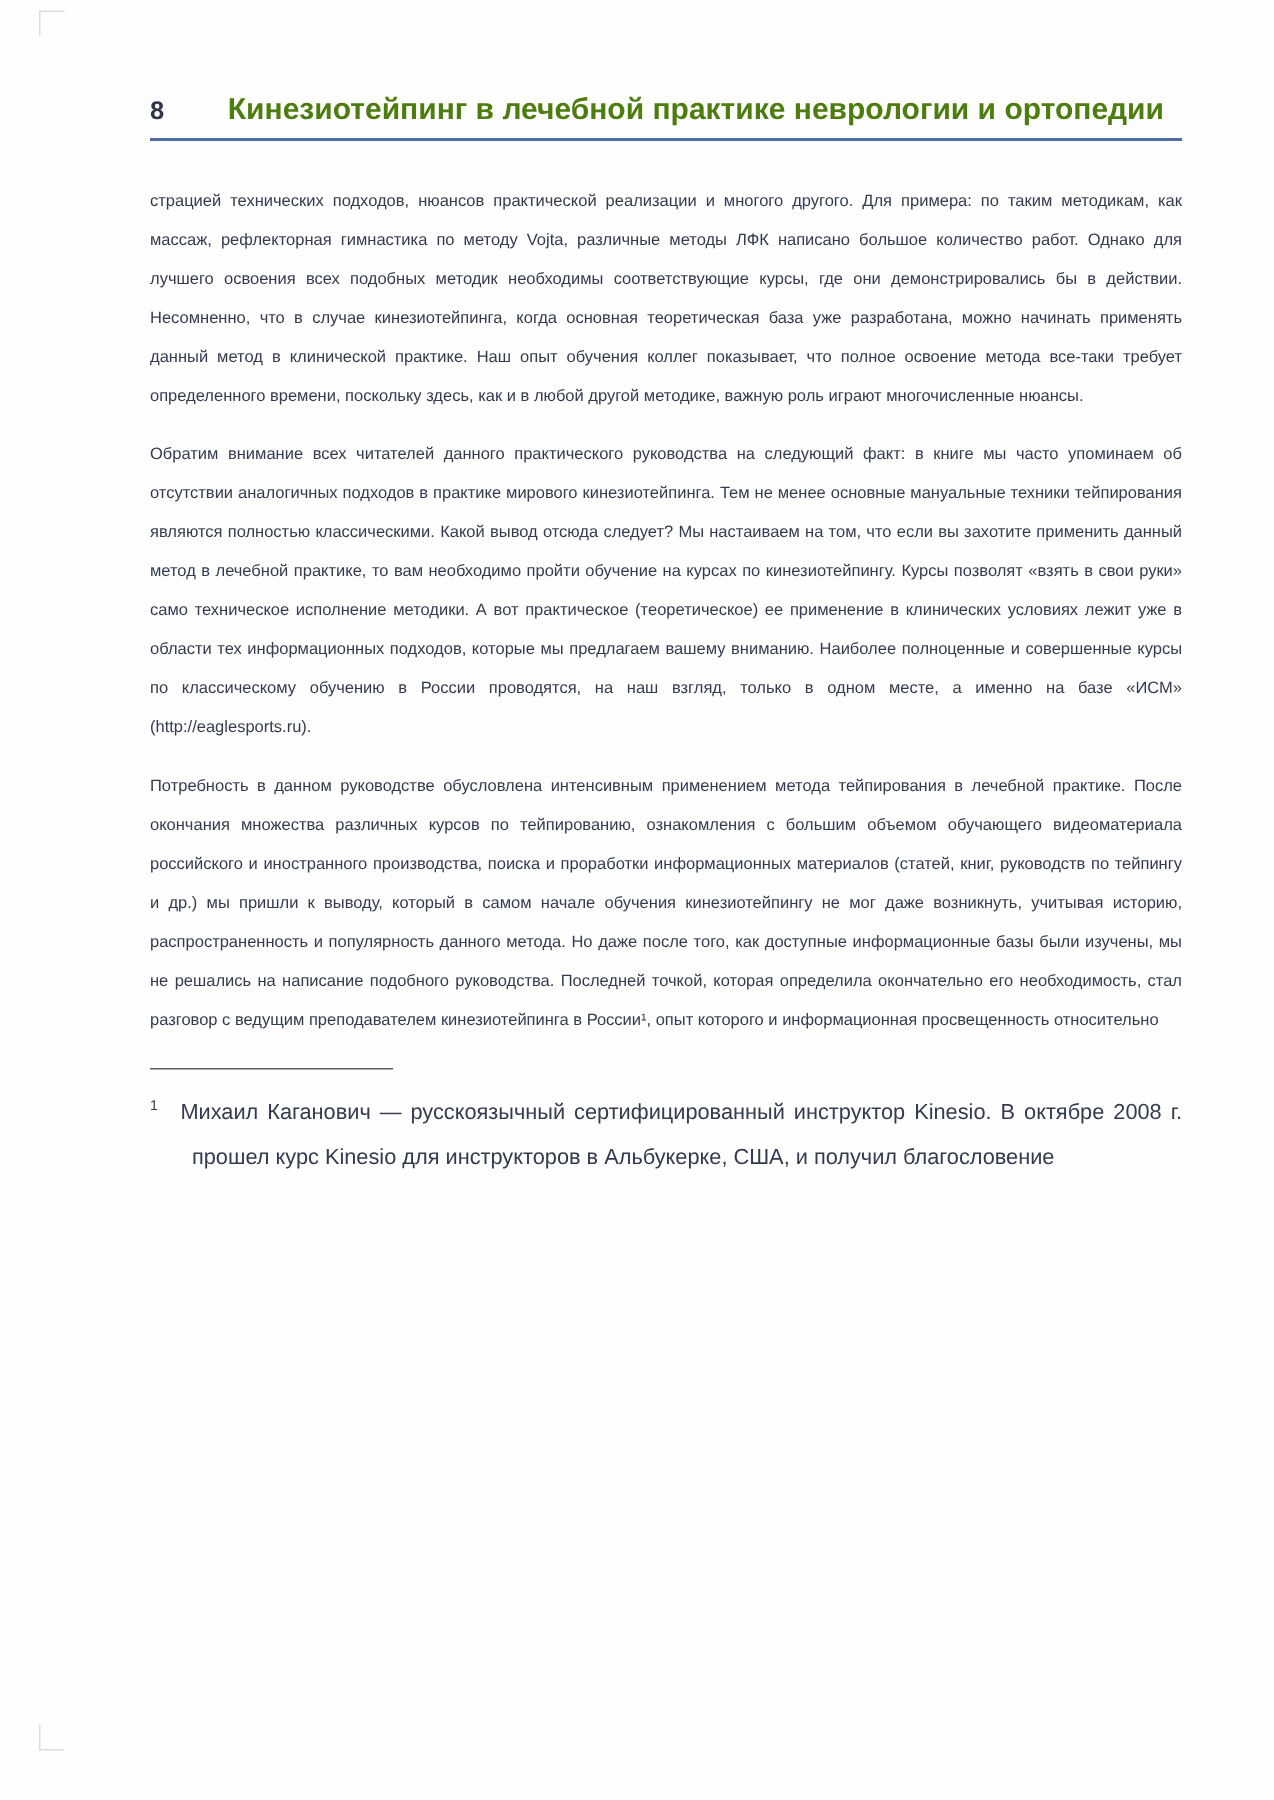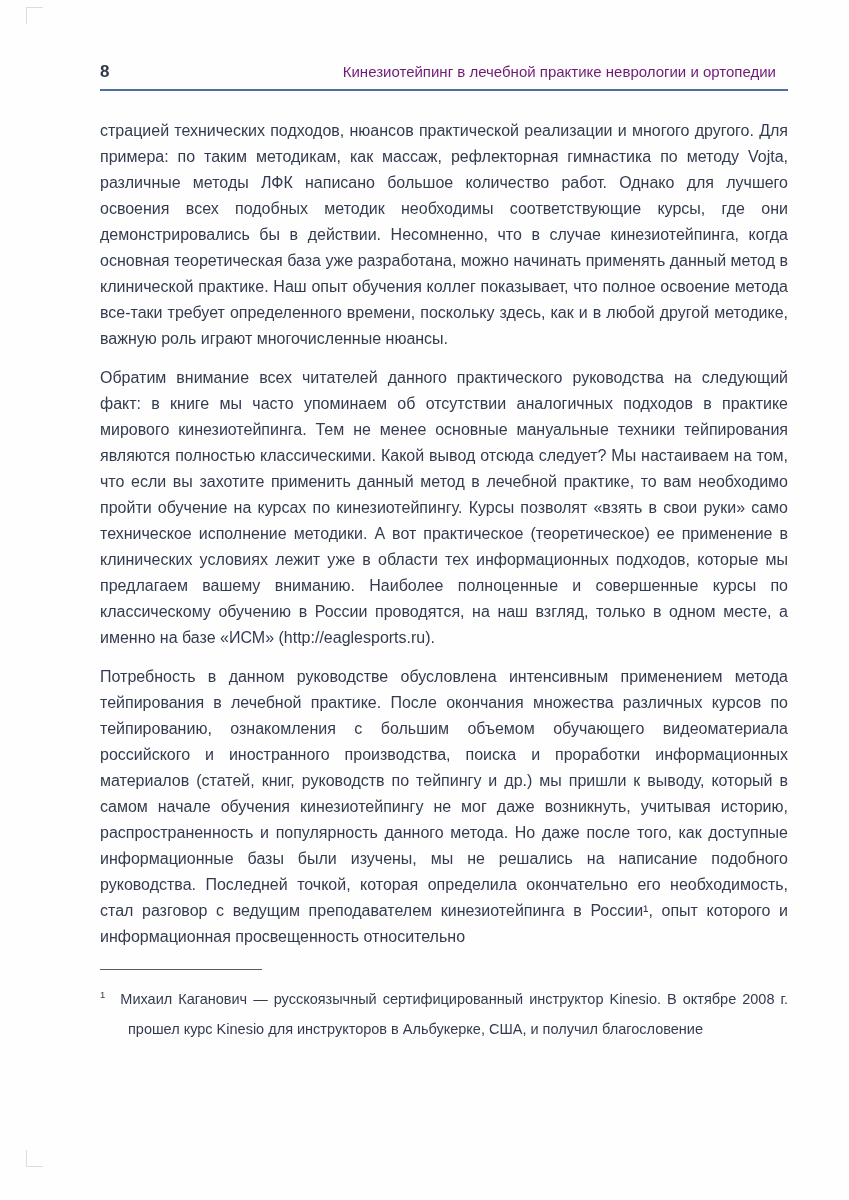--- a/index.html
+++ b/index.html
@@ -43,9 +43,9 @@
     color: #2f3748;
   }
   .running-title {
-    font-size: 15px;
-    font-weight: 400;
-    color: #701a75;
+    font-size: 20px;
+    font-weight: 700;
+    color: #4d7c0f;
     padding-right: 12px;
   }
   .header-rule {

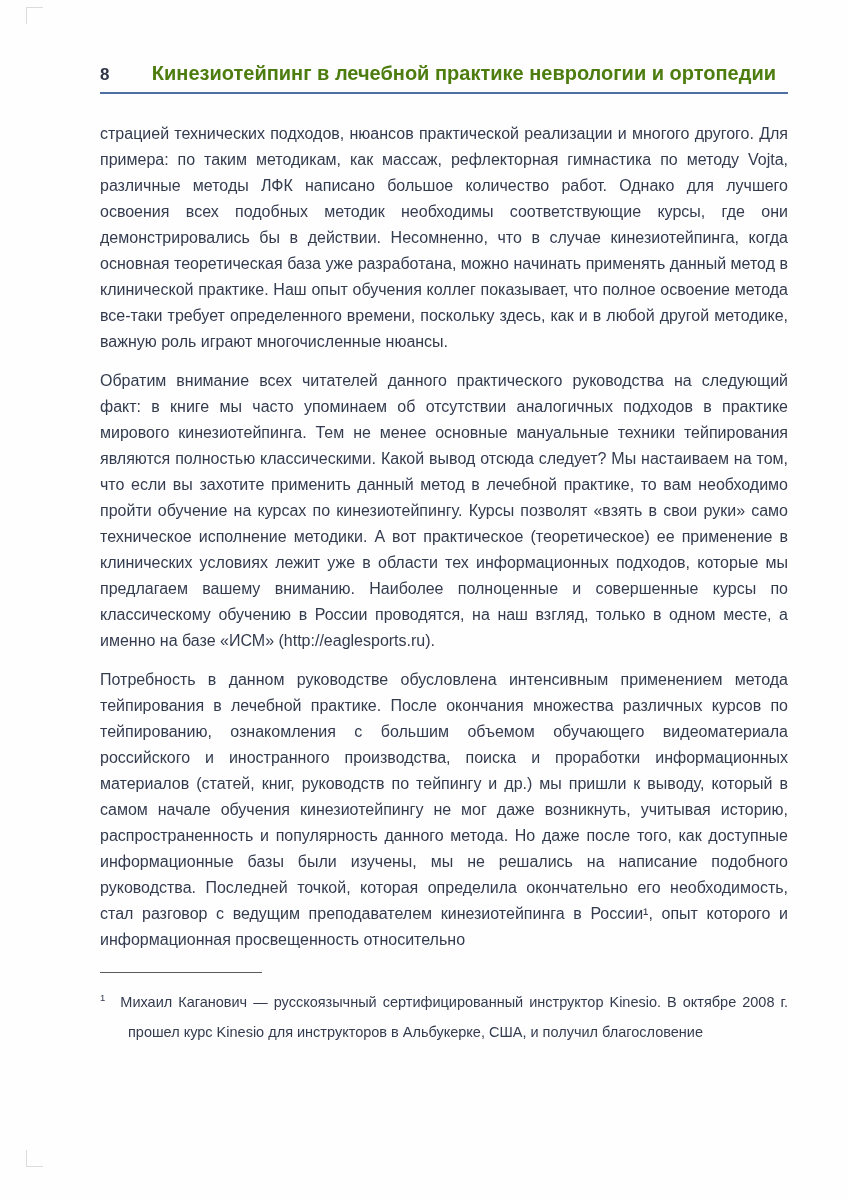--- a/index.html
+++ b/index.html
@@ -60,7 +60,7 @@
   }
   main.body-text p {
     margin: 0 0 13px 0;
-    font-size: 16px;
+    font-size: 11px;
     line-height: 26px;
     text-align: justify;
     color: #333b4f;

